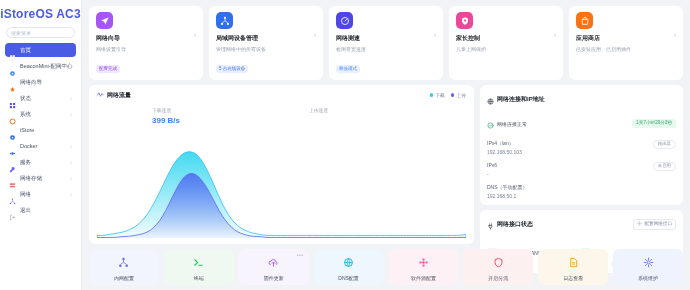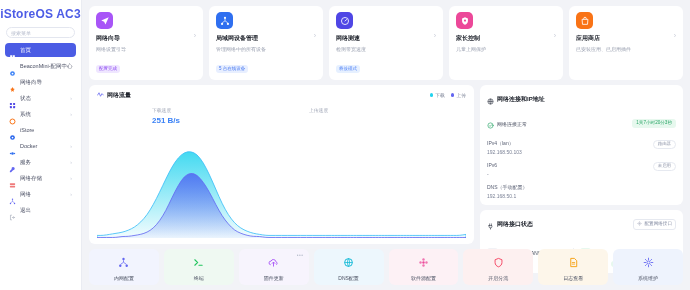--- a/index.html
+++ b/index.html
@@ -304,7 +304,7 @@
         <div class="stats" id="stats">
             <div class="stat">
               <div class="k">下载速度</div>
-              <div class="v" style="color:#3b82f6">251 B/s</div>
+              <div class="v" style="color:#3b82f6">399 B/s</div>
             </div>
             <div class="stat">
               <div class="k">上传速度</div>

